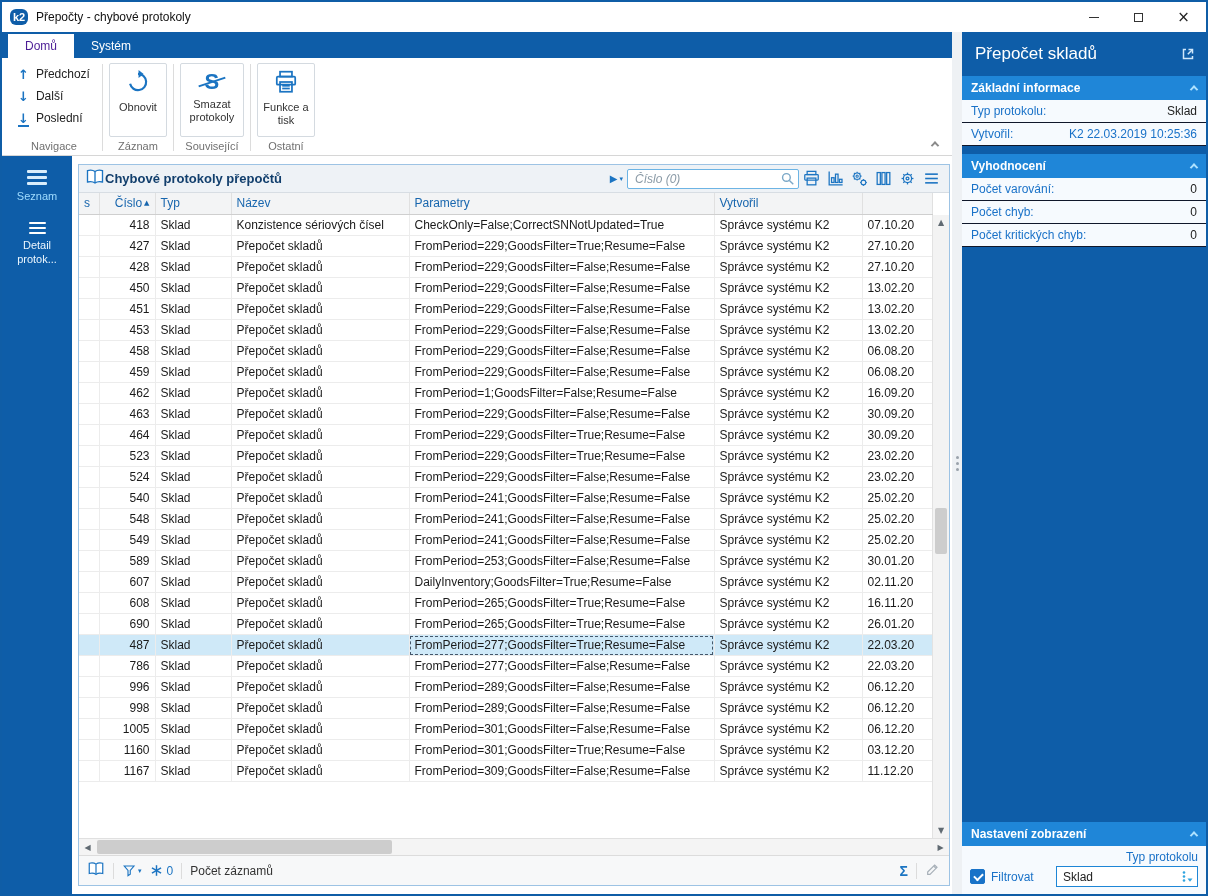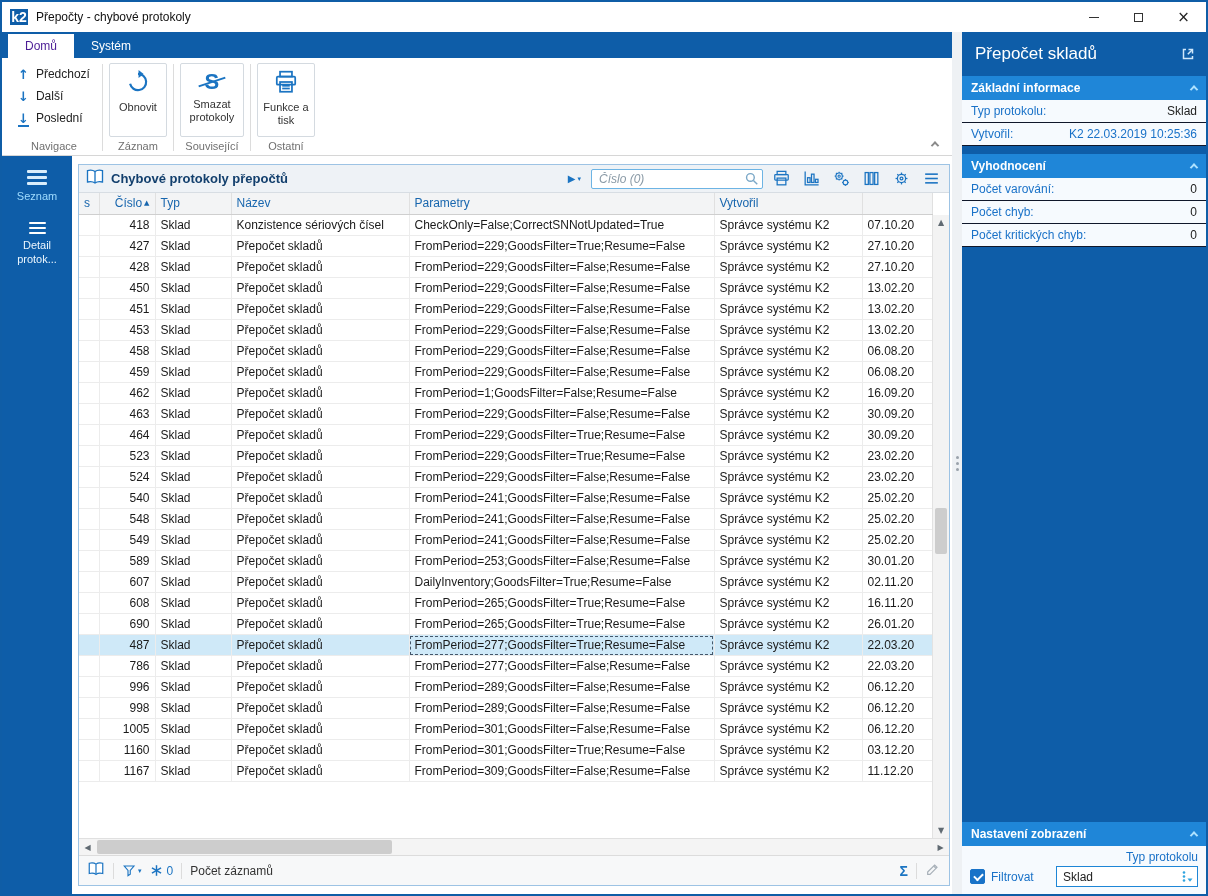--- a/index.html
+++ b/index.html
@@ -9,7 +9,7 @@
 
   
   .titlebar{height:30px;background:#fff;display:flex;align-items:center;padding-left:8px;flex:0 0 auto;}
-  .app-icon{width:18px;height:16px;background:#0e5da8;border-radius:0;color:#fff;font-size:14px;font-weight:bold;display:flex;align-items:center;justify-content:center;margin-right:8px;}
+  .app-icon{width:18px;height:16px;background:#0e5da8;border-radius:6px;color:#fff;font-size:11px;font-weight:bold;display:flex;align-items:center;justify-content:center;margin-right:8px;}
   .win-title{font-size:12px;color:#111;}
   .win-controls{margin-left:auto;display:flex;height:100%;}
   .win-btn{width:45px;height:100%;display:flex;align-items:center;justify-content:center;color:#222;cursor:default;}

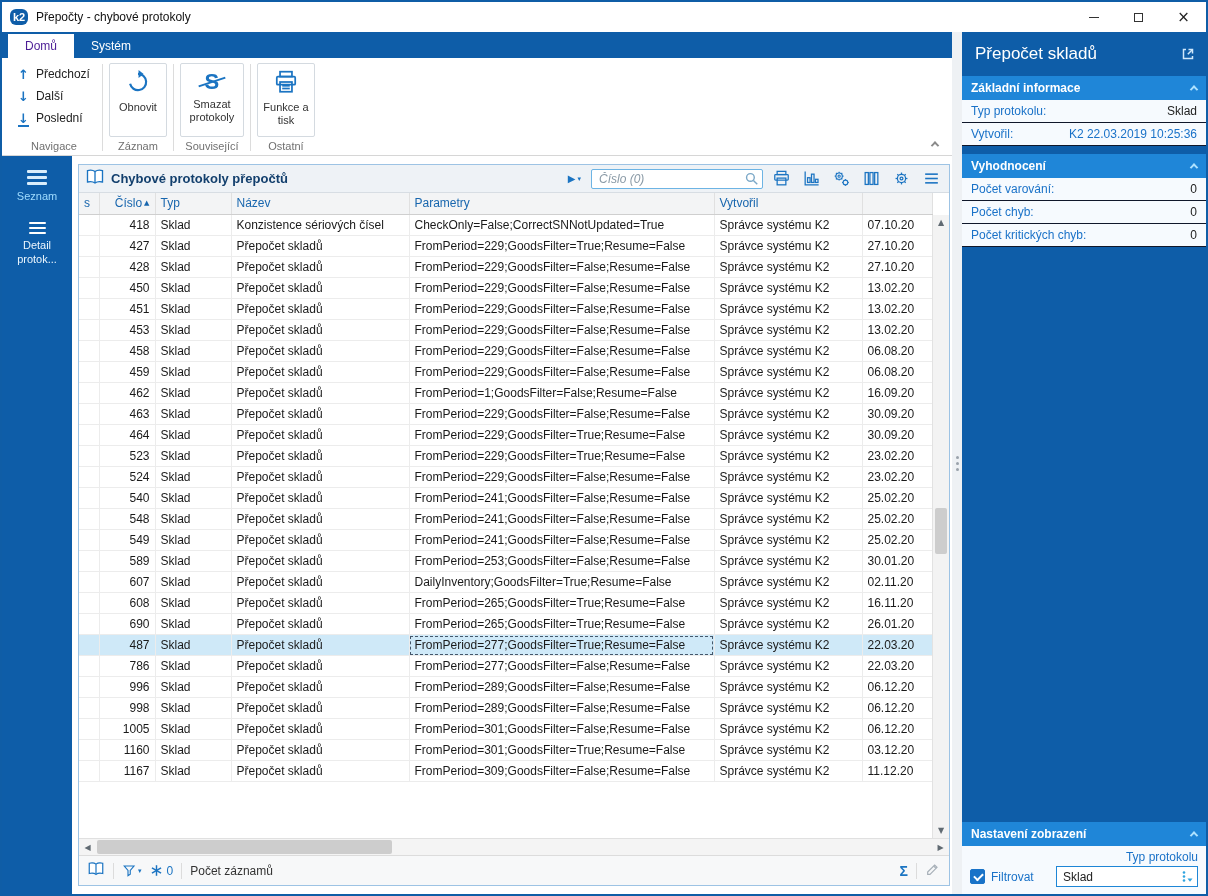--- a/index.html
+++ b/index.html
@@ -55,7 +55,7 @@
   .side-item:nth-child(2) .side-label{color:#eaf5fd;}
 
   .main{flex:1;margin:8px 2px 8px 6px;border:1px solid #9dc3e4;display:flex;flex-direction:column;min-width:0;background:#fff;}
-  .main-header{height:28px;background:#eef2f6;border-bottom:1px solid #d7dde3;display:flex;align-items:center;gap:6px;padding:0 6px;flex:0 0 auto;}
+  .main-header{height:28px;background:#eef2f6;border-bottom:1px solid #d7dde3;display:flex;align-items:center;padding:0 6px;flex:0 0 auto;}
   .main-title{font-size:13px;font-weight:bold;color:#123f6d;margin-right:4px;white-space:nowrap;}
   .play-btn{margin-left:auto;color:#1b74c2;font-size:10px;display:flex;align-items:center;gap:2px;font-family:"DejaVu Sans",sans-serif;padding:0 4px;}
   .play-btn .mini{font-size:7px;}

